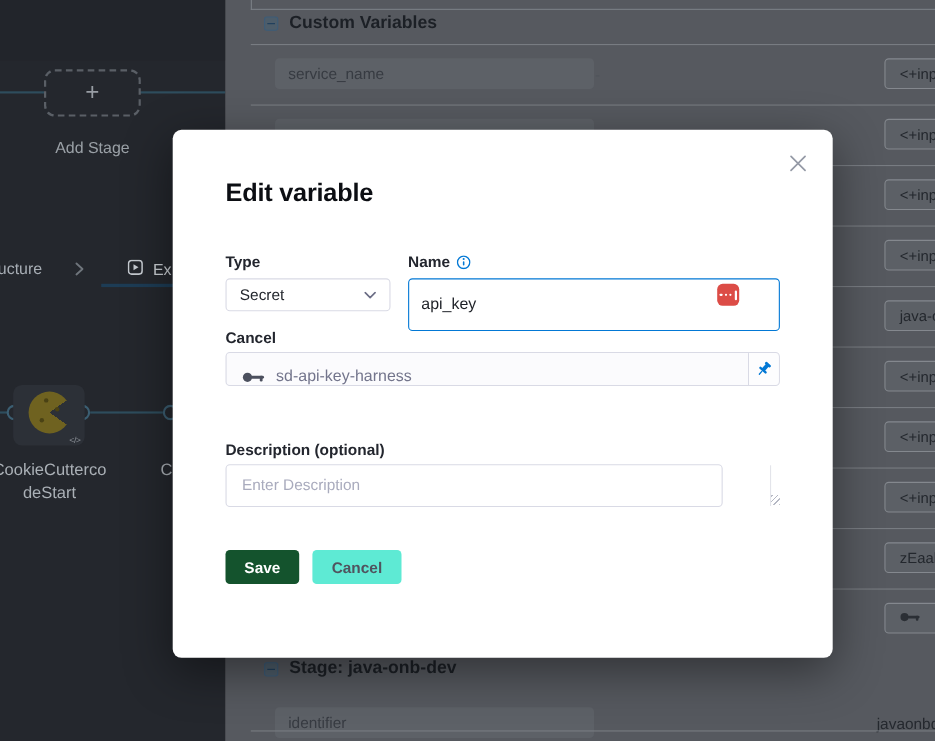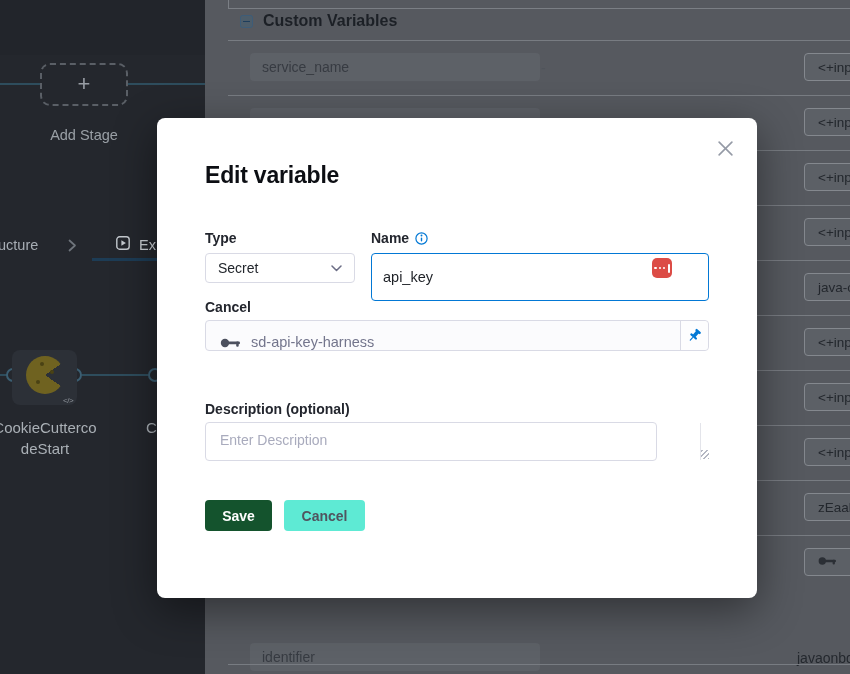--- a/index.html
+++ b/index.html
@@ -219,6 +219,12 @@
       </div>
     </div>
 
+    <div class="section-header" style="top:602px;">
+      <span class="collapse-icon">
+          <span class="bar"></span>
+        </span>
+      <span class="section-title">Stage: java-onb-dev</span>
+    </div>
 
     <div class="var-row" style="top:630px;">
       <div class="label-box">identifier</div>

